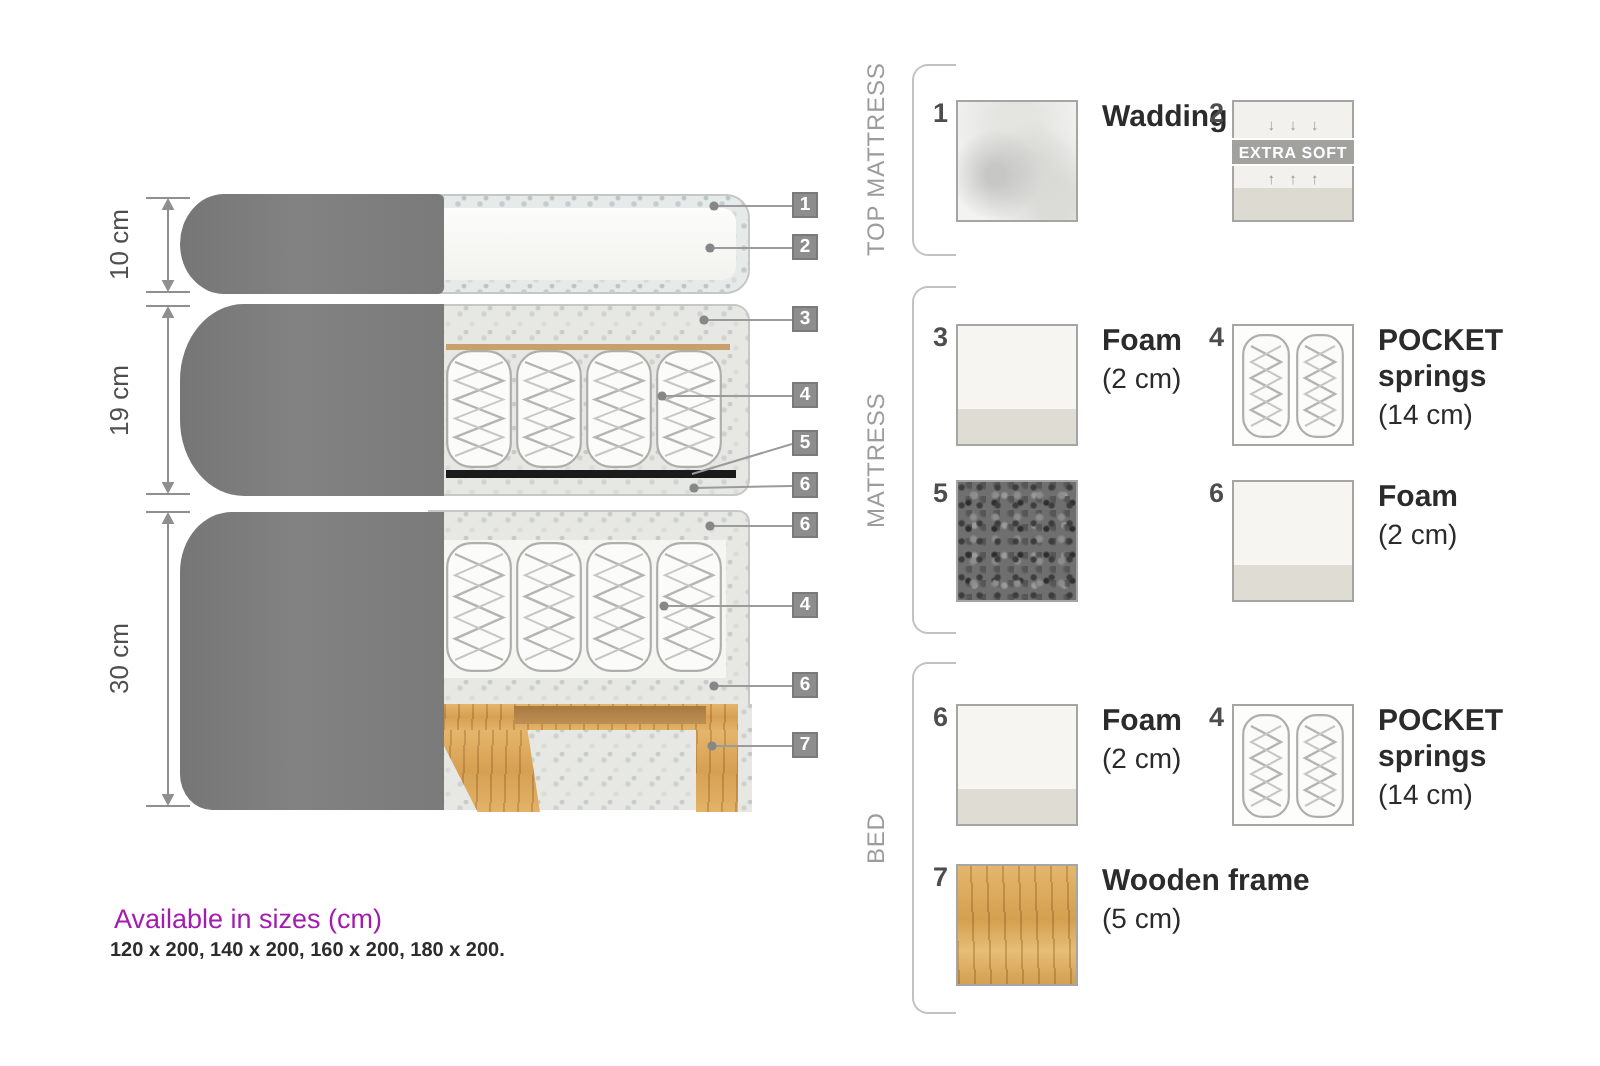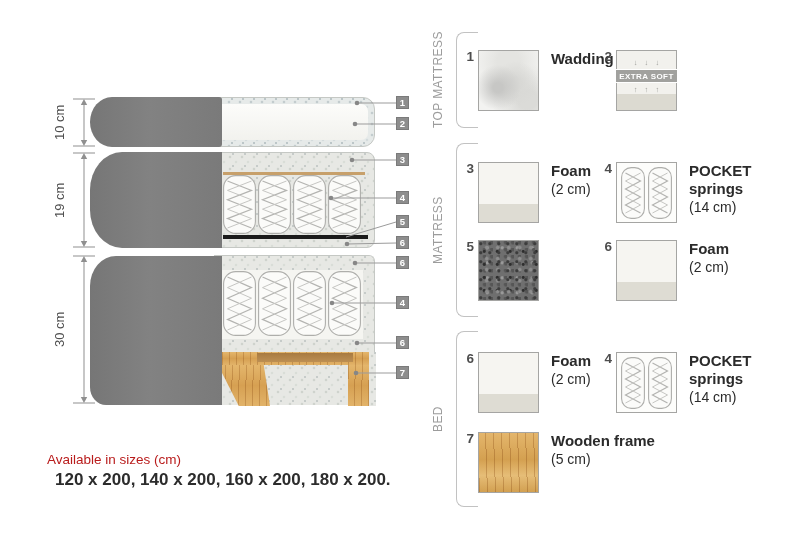--- a/index.html
+++ b/index.html
@@ -102,7 +102,7 @@
        background-blend-mode:multiply;}
 
   
-  .footer-title{position:absolute;left:47px;top:452px;font-size:13.5px;color:#b91c1c;}
+  .footer-title{position:absolute;left:57px;top:452px;font-size:13.5px;color:#a21caf;}
   .footer-values{position:absolute;left:55px;top:470px;font-size:17px;font-weight:bold;color:#2c2c2c;}
 </style>
 </head>

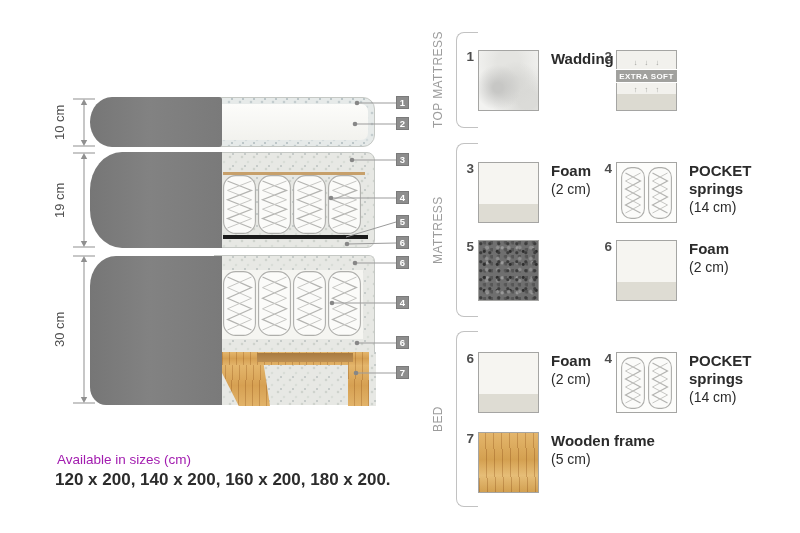--- a/index.html
+++ b/index.html
@@ -103,7 +103,7 @@
 
   
   .footer-title{position:absolute;left:57px;top:452px;font-size:13.5px;color:#a21caf;}
-  .footer-values{position:absolute;left:55px;top:470px;font-size:17px;font-weight:bold;color:#2c2c2c;}
+  .footer-values{position:absolute;left:55px;top:470px;font-size:10px;font-weight:bold;color:#2c2c2c;}
 </style>
 </head>
 <body>

